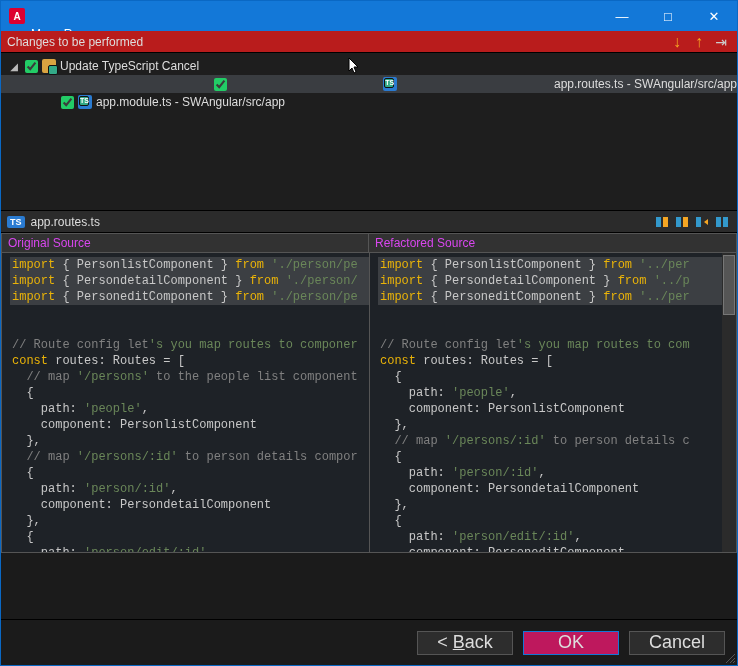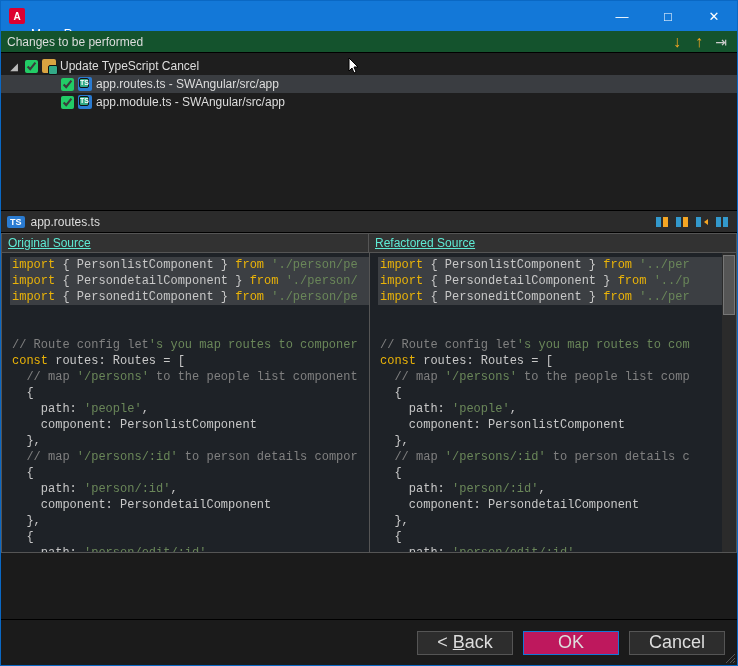--- a/index.html
+++ b/index.html
@@ -10,7 +10,7 @@
 .titlebar .title { flex: 0 0 auto; font-size: 12px; margin-top: 36px; }
 .titlebar .spacer { flex: 1; }
 .titlebar .winbtn { width: 46px; height: 30px; display:flex; align-items:center; justify-content:center; color:#fff; font-size:13px;}
-.toolbar { height: 22px; background: #14532d; border-bottom: 1px solid #000; display:flex; align-items:center; padding: 7px 6px; }
+.toolbar { height: 22px; background: #b91c1c; border-bottom: 1px solid #000; display:flex; align-items:center; padding: 7px 6px; }
 .toolbar .label { font-size:12px; color:#ddd; }
 .toolbar .tspacer { flex:1; }
 .toolbar .tbtn { width:20px; height:20px; margin-left:2px; display:flex; align-items:center; justify-content:center; }

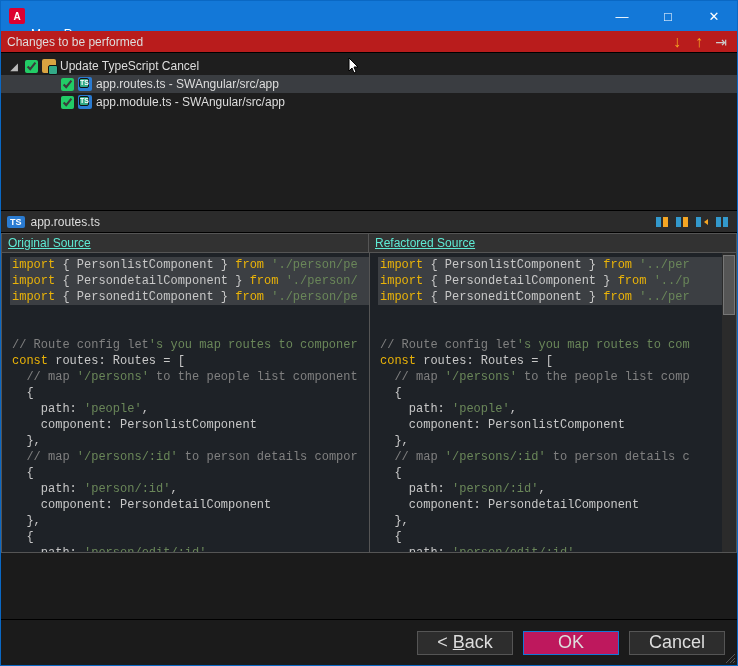--- a/index.html
+++ b/index.html
@@ -102,7 +102,7 @@
         <span class="fileicon cmd cmdov"></span>
         <span>Update TypeScript Cancel</span>
       </div>
-      <div class="treerow selected" style="padding-left: 42px;">
+      <div class="treerow selected" style="padding-left: 42px; justify-content: space-between;">
         <span class="expander"></span>
         <input type="checkbox" class="cb" checked="" style="">
         <span class="fileicon ts cmdov"></span>

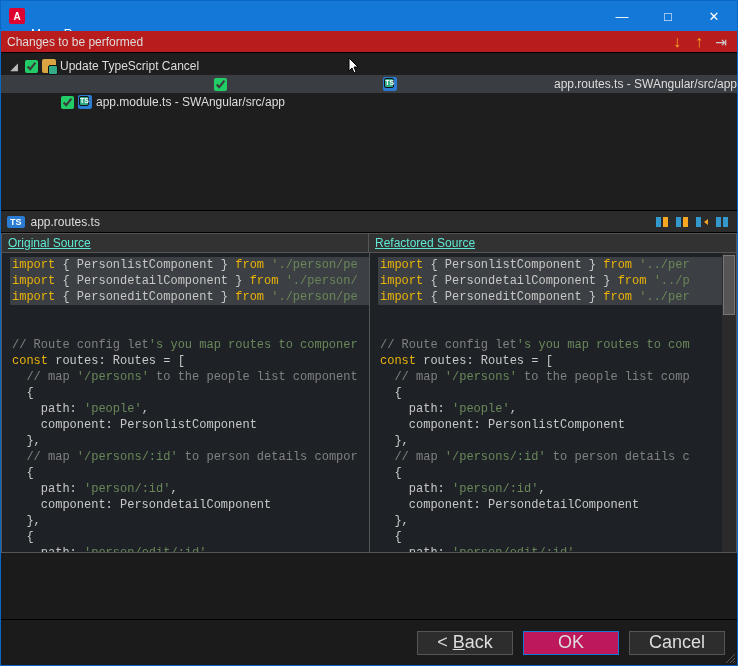--- a/index.html
+++ b/index.html
@@ -35,7 +35,7 @@
 .midbar .mbtn { width:18px;height:18px; margin-left:2px; display:flex; align-items:center; justify-content:center; }
 .mbtn svg { display:block; }
 .diff-headers { height:20px; display:flex; background:#2b2b2b; }
-.diff-headers > div { width:50%; border:1px solid #555; border-top:1px solid #555; padding:2px 6px; font-size:12px; color:#5eead4; background:#323232;text-decoration:underline;}
+.diff-headers > div { width:50%; border:1px solid #555; border-top:1px solid #555; padding:2px 6px; font-size:12px; color:#d946ef; background:#323232;}
 .diff-headers > div + div { border-left:none; }
 .diff { flex:0 0 auto; height: 300px; display:flex; border:1px solid #555; border-top:none; }
 .pane { width:50%; position:relative; background:#1e2227; overflow:hidden; font-family: Consolas, "Courier New", monospace; font-size:12px; line-height:16px; }

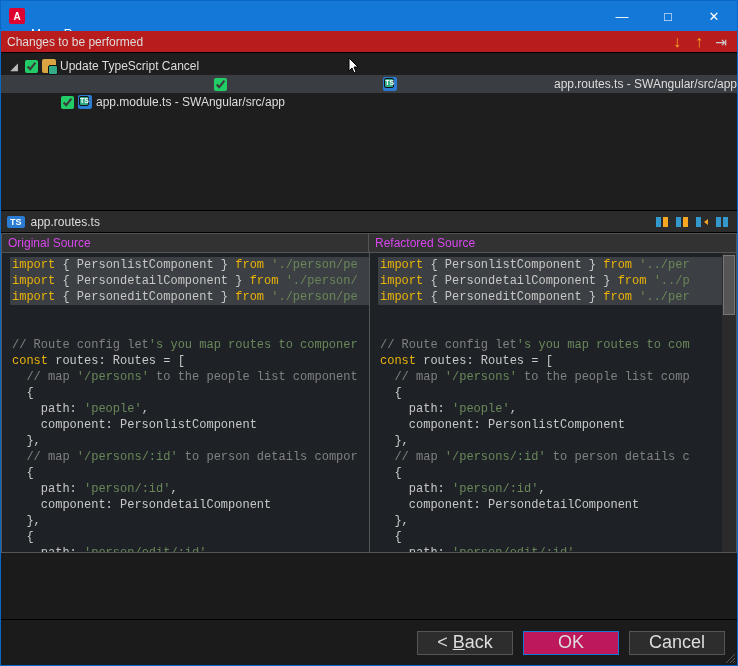--- a/index.html
+++ b/index.html
@@ -186,7 +186,6 @@
 
 <span class="hi-cm">// Route config let<span class="hi-str">'s you map routes to com</span></span>
 <span class="hi-kw">const</span> routes: Routes = [
-  <span class="hi-cm">// map <span class="hi-str">'/persons'</span> to the people list comp</span>
   {
     path: <span class="hi-str">'people'</span>,
     component: PersonlistComponent

